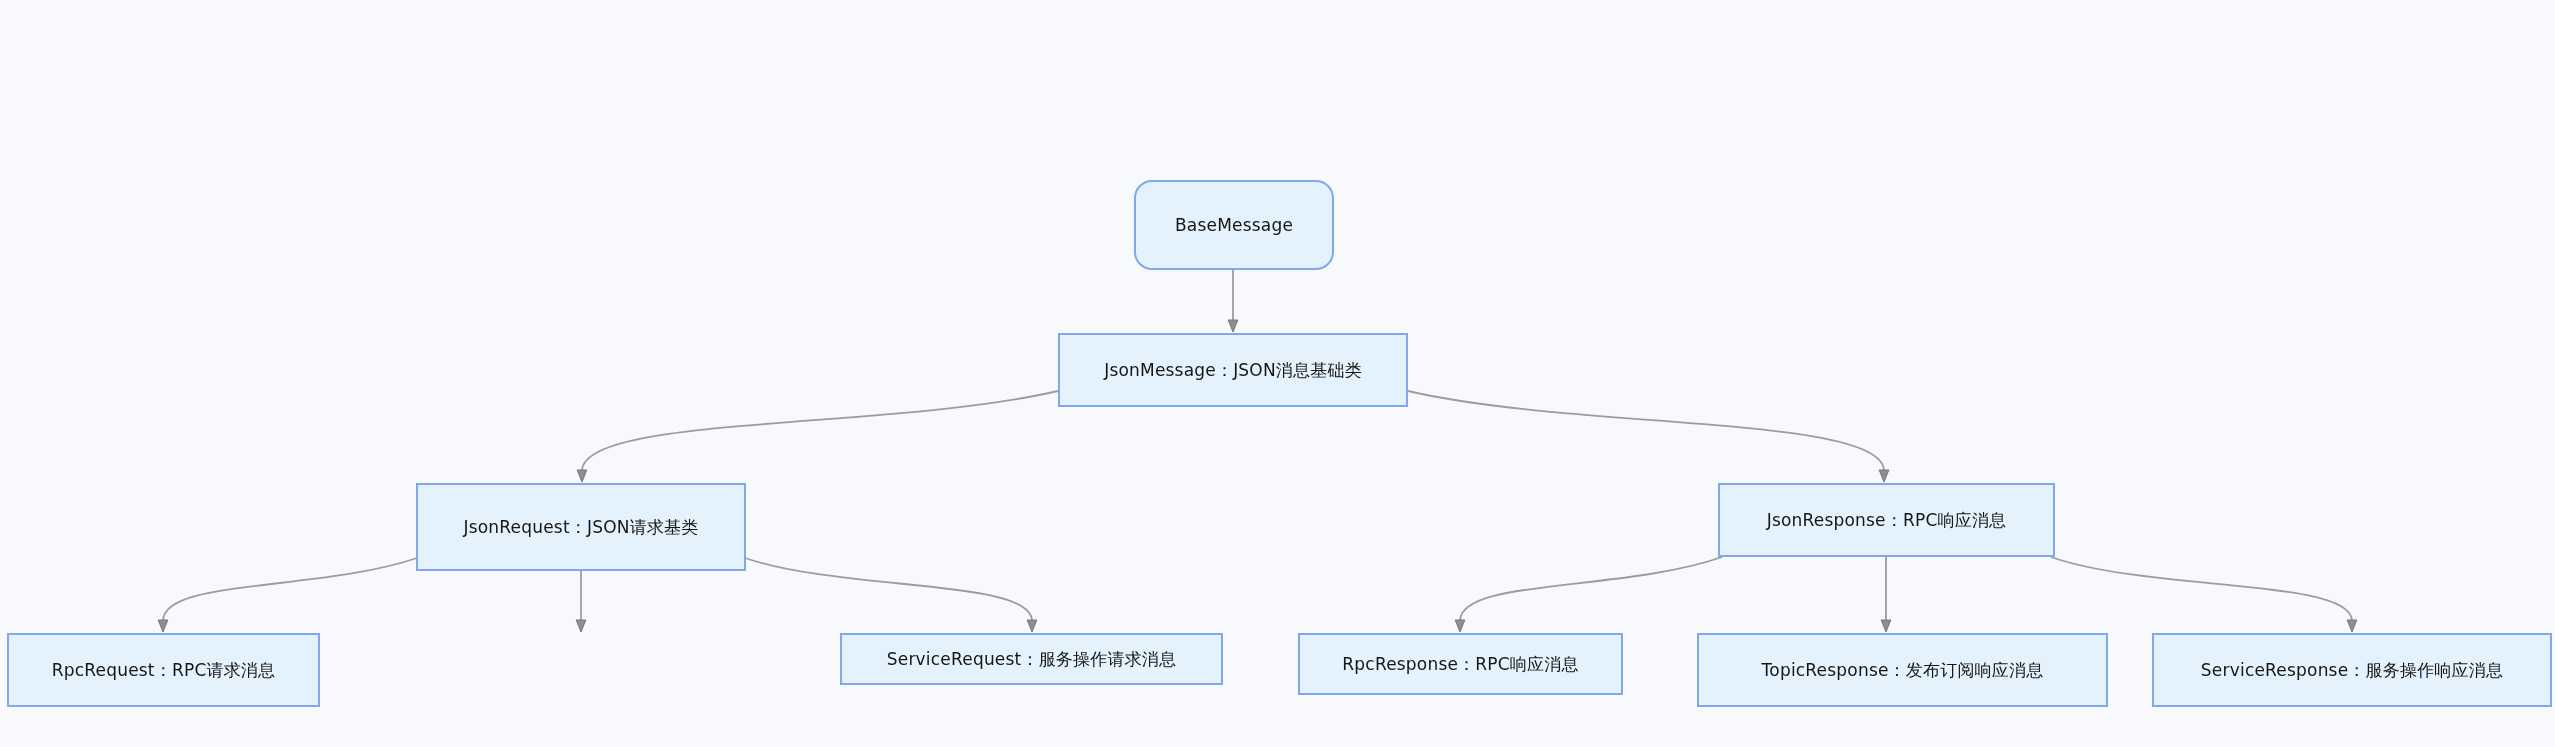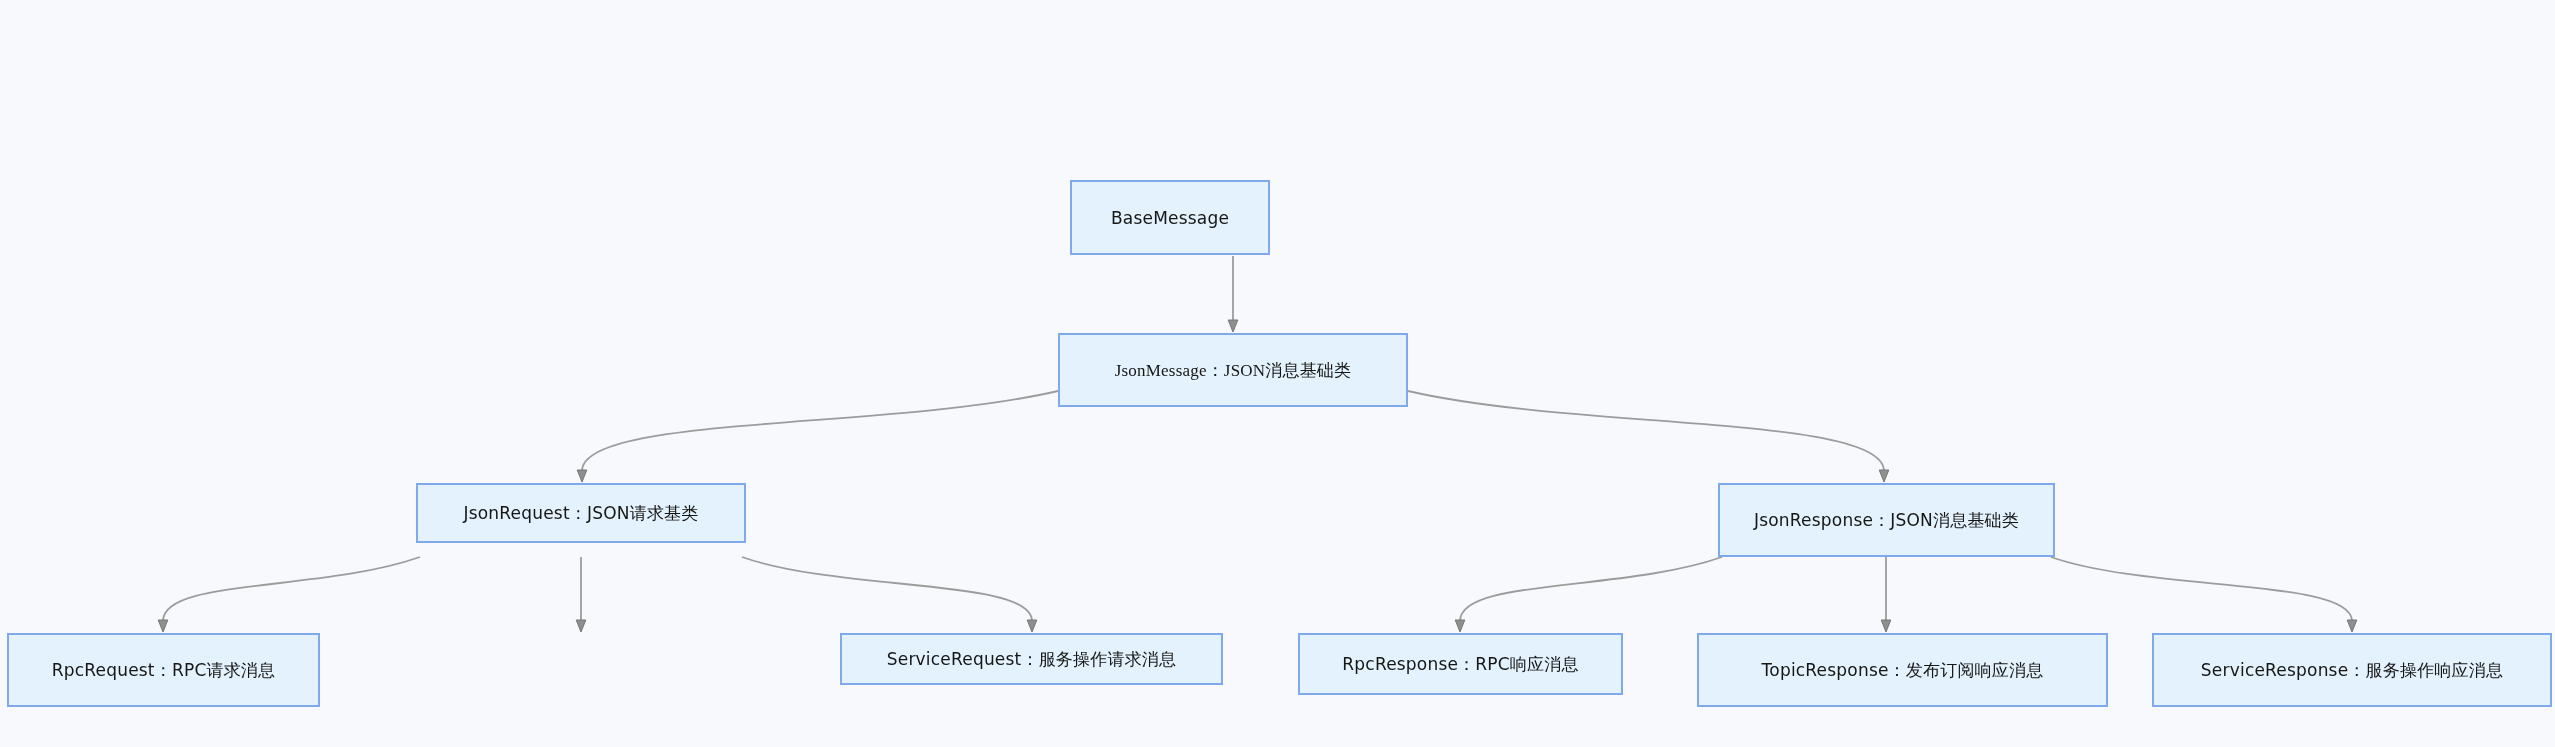--- a/index.html
+++ b/index.html
@@ -43,7 +43,7 @@
     letter-spacing:0.2px;
   }
   
-  .n-base            {left:1070px; top:180px; width:200px; height:75px;}
+  .n-base            {left:1134px; top:180px; width:200px; height:90px;border-radius:18px;}
   .n-json-message    {left:1058px; top:333px; width:350px; height:74px;font-family:Liberation Serif, serif;}
   .n-json-request    {left:416px;  top:483px; width:330px; height:60px;}
   .n-json-response   {left:1718px; top:483px; width:337px; height:74px;}

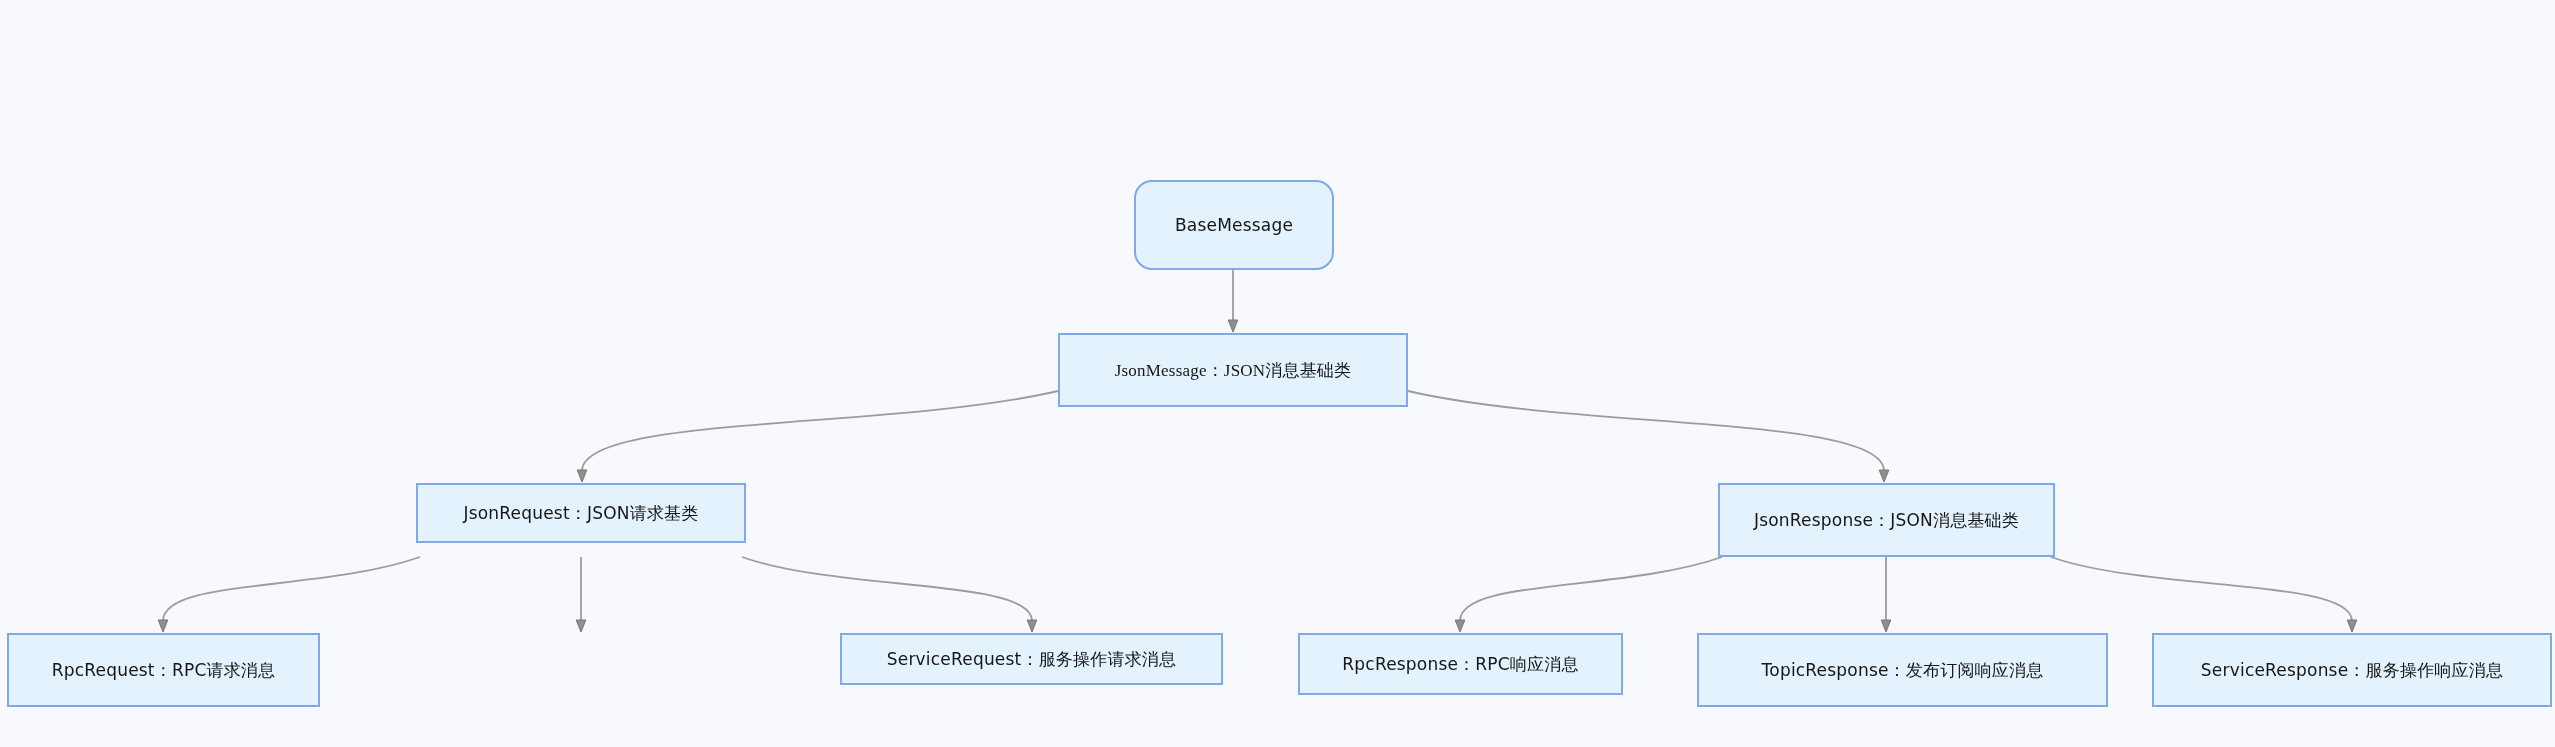--- a/index.html
+++ b/index.html
@@ -44,7 +44,7 @@
   }
   
   .n-base            {left:1134px; top:180px; width:200px; height:90px;border-radius:18px;}
-  .n-json-message    {left:1058px; top:333px; width:350px; height:74px;font-family:Liberation Serif, serif;}
+  .n-json-message    {left:1058px; top:333px; width:350px; height:74px;}
   .n-json-request    {left:416px;  top:483px; width:330px; height:60px;}
   .n-json-response   {left:1718px; top:483px; width:337px; height:74px;}
   .n-rpc-request     {left:7px;    top:633px; width:313px; height:74px;}

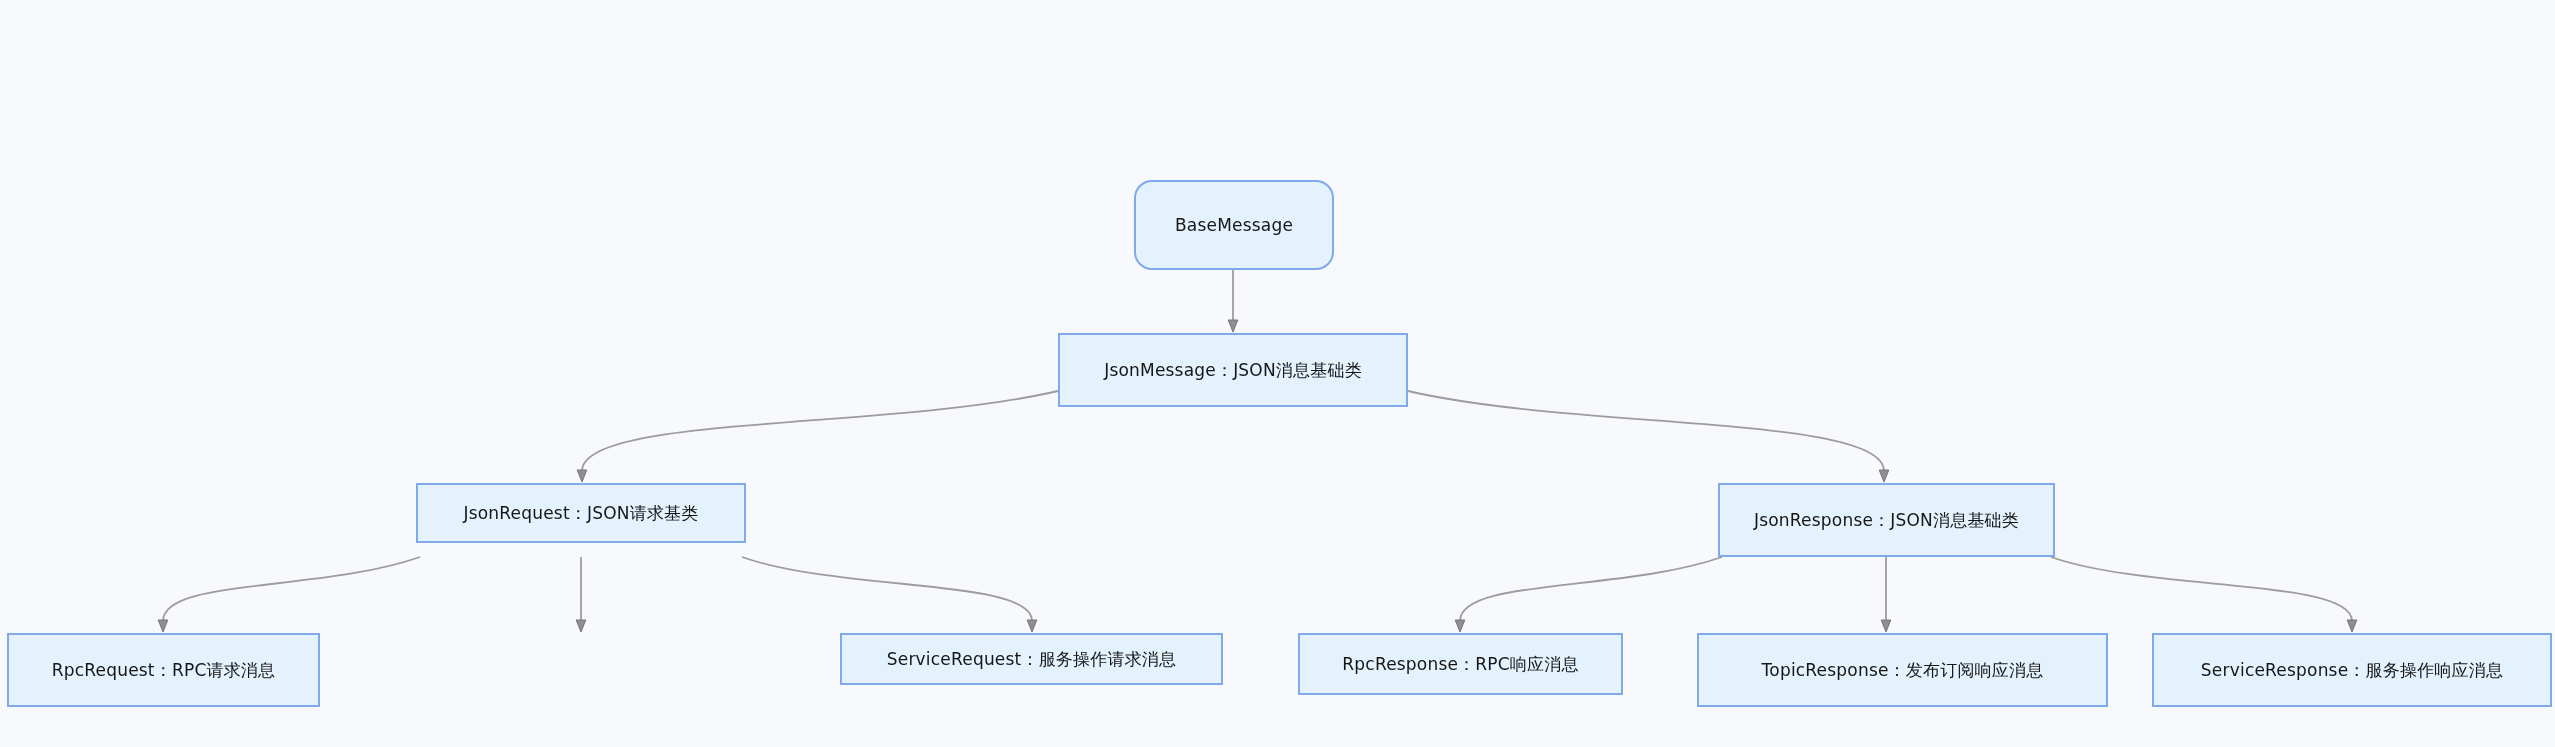--- a/index.html
+++ b/index.html
@@ -45,7 +45,7 @@
   
   .n-base            {left:1134px; top:180px; width:200px; height:90px;border-radius:18px;}
   .n-json-message    {left:1058px; top:333px; width:350px; height:74px;}
-  .n-json-request    {left:416px;  top:483px; width:330px; height:60px;}
+  .n-json-request    {left:416px;  top:483px; width:330px; height:88px;}
   .n-json-response   {left:1718px; top:483px; width:337px; height:74px;}
   .n-rpc-request     {left:7px;    top:633px; width:313px; height:74px;}
   .n-topic-request   {left:396px;  top:633px; width:368px; height:74px;}

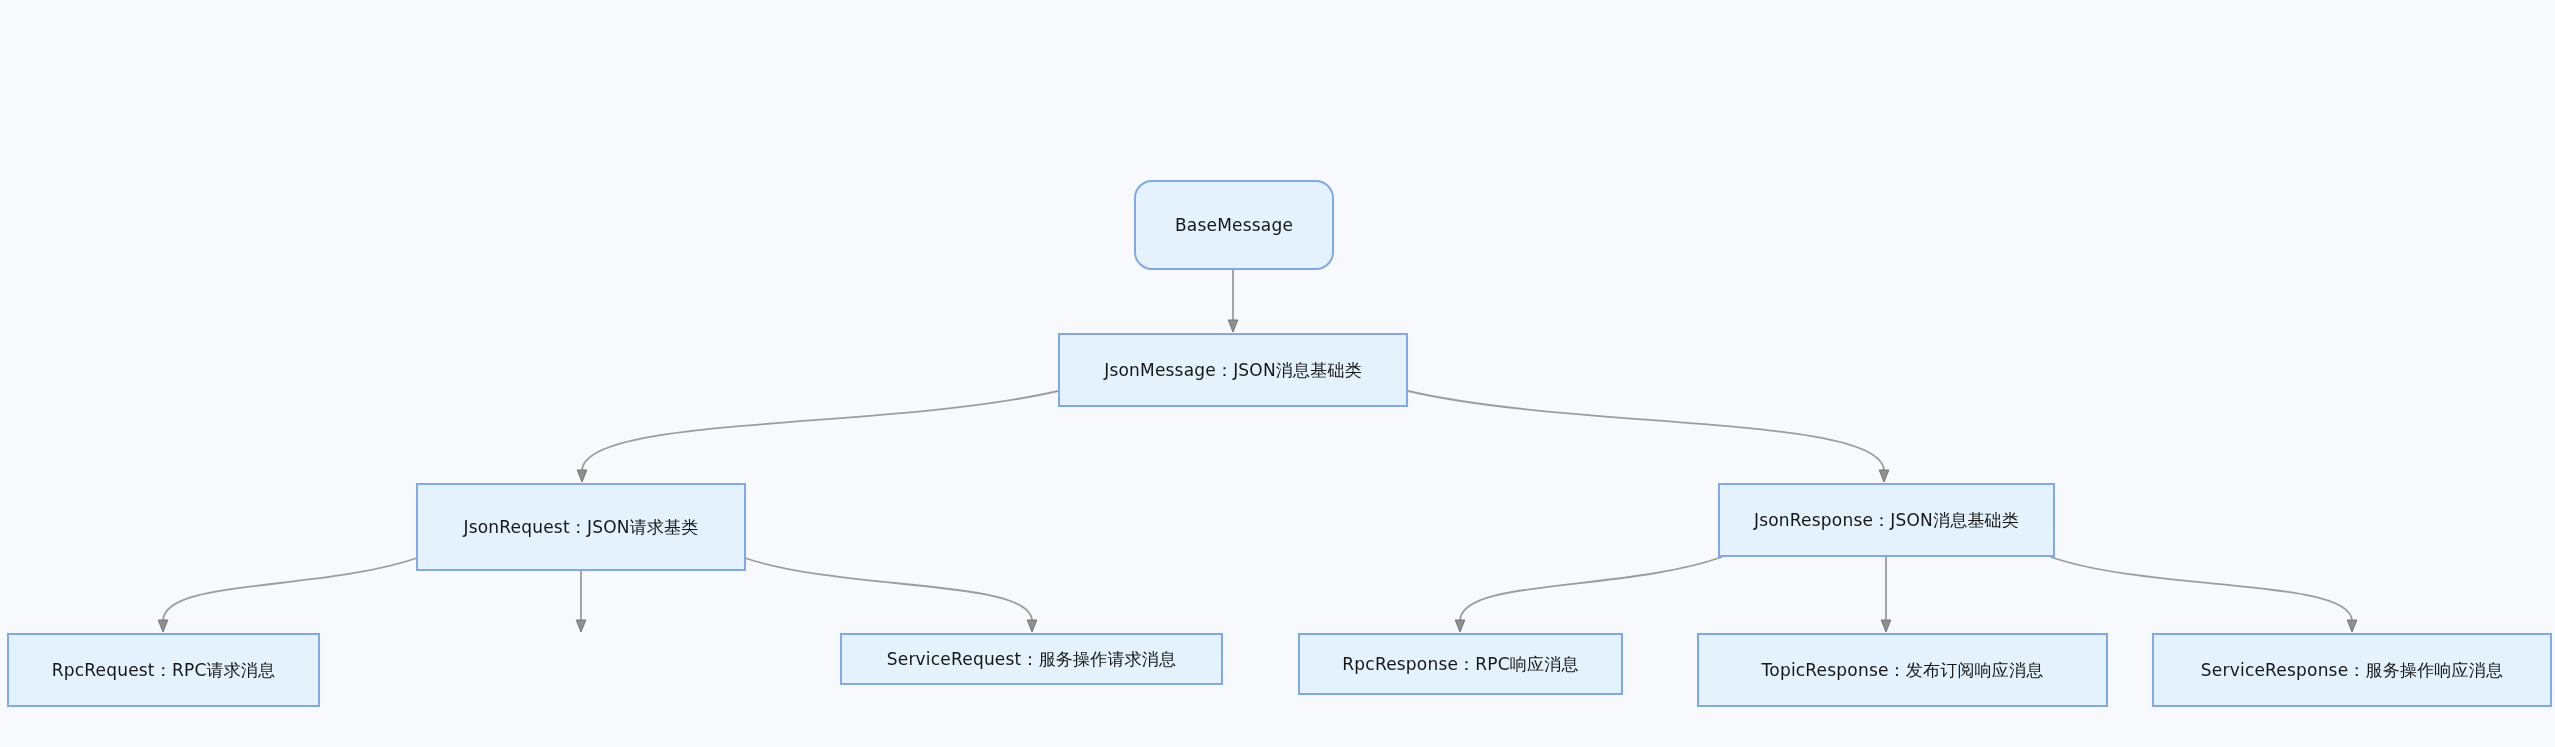--- a/index.html
+++ b/index.html
@@ -94,7 +94,7 @@
   </div>
 
   <div class="node n-json-response">
-    <span>JsonResponse：JSON消息基础类</span>
+    <span>JsonResponse：RPC响应消息</span>
   </div>
 
   <div class="node n-rpc-request">

